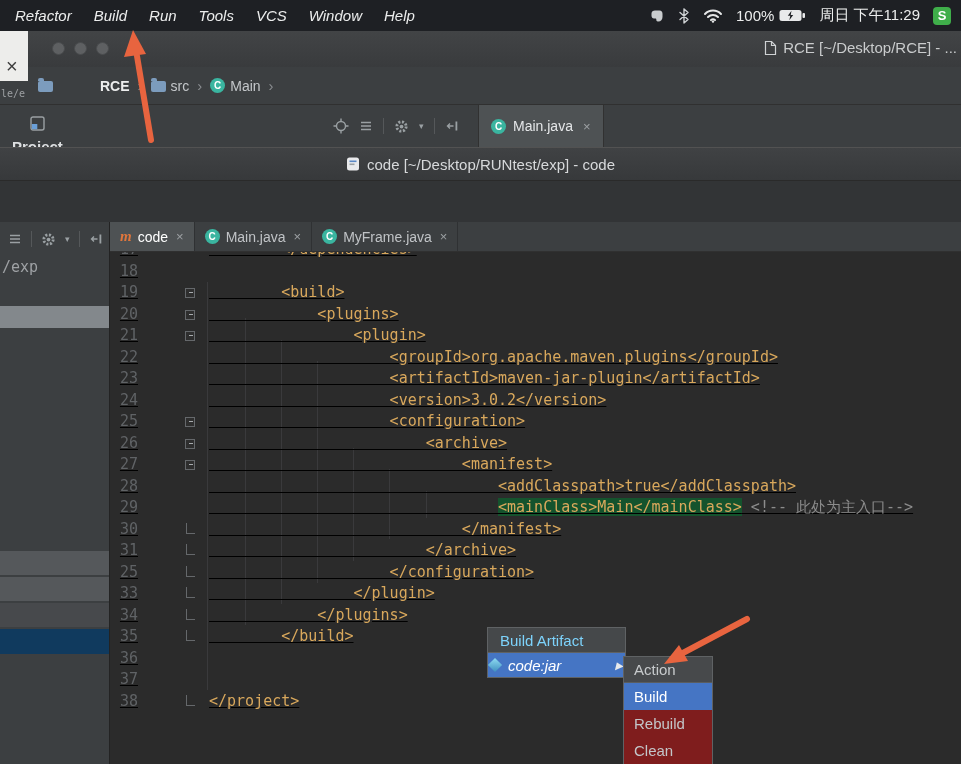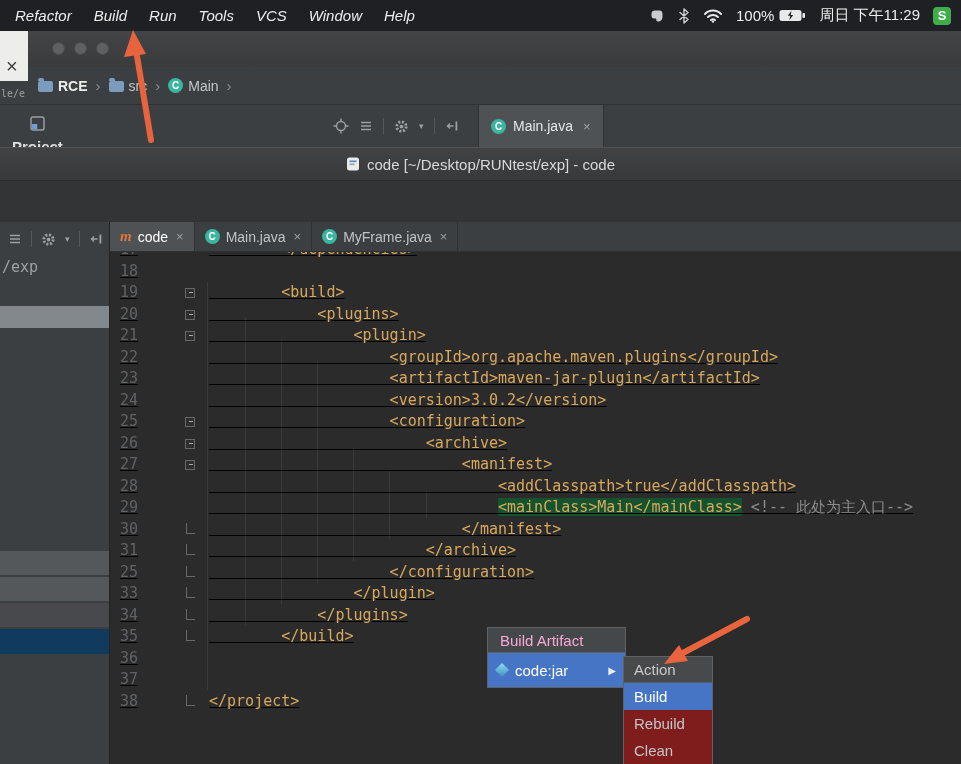--- a/index.html
+++ b/index.html
@@ -143,6 +143,13 @@
     <span class="traffic" style="left:52px"></span>
     <span class="traffic" style="left:74px"></span>
     <span class="traffic" style="left:96px"></span>
+    <span id="back-title-text">
+      <svg width="13" height="16" viewBox="0 0 13 16">
+          <path d="M1.5 1.5h6l4 4v9h-10z" fill="none" stroke="#cfd2d4" stroke-width="1.2"></path>
+          <path d="M7.5 1.5v4h4" fill="none" stroke="#cfd2d4" stroke-width="1.2"></path>
+        </svg>
+      <span>RCE [~/Desktop/RCE] - ...</span>
+    </span>
   </section>
 
   <section id="crumbs">

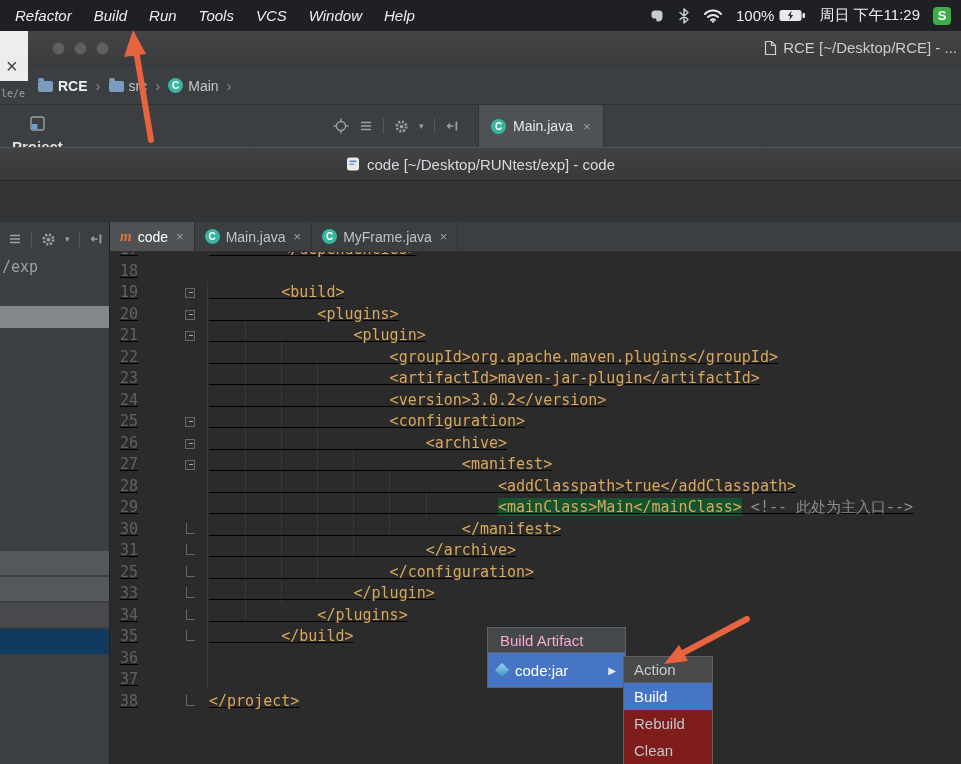--- a/index.html
+++ b/index.html
@@ -25,7 +25,7 @@
           display:flex;align-items:center;padding-left:38px;box-sizing:border-box;font-size:14px;color:#c4c7ca;z-index:2;}
   #crumb-list{display:flex;align-items:center;}
   .crumb{display:flex;align-items:center;gap:5px;}
-  .crumb-label.bold{color:#eceded;font-weight:bold;}
+  .crumb-label.bold{color:#eceded;font-weight:bold;margin-left:42px;}
   .crumb-sep{margin:0 8px;color:#8a8d90;font-size:15px;}
   
   #panelbar{position:absolute;left:0;top:105px;width:961px;height:42px;background:#3c3f41;border-bottom:1px solid #242424;z-index:2;}

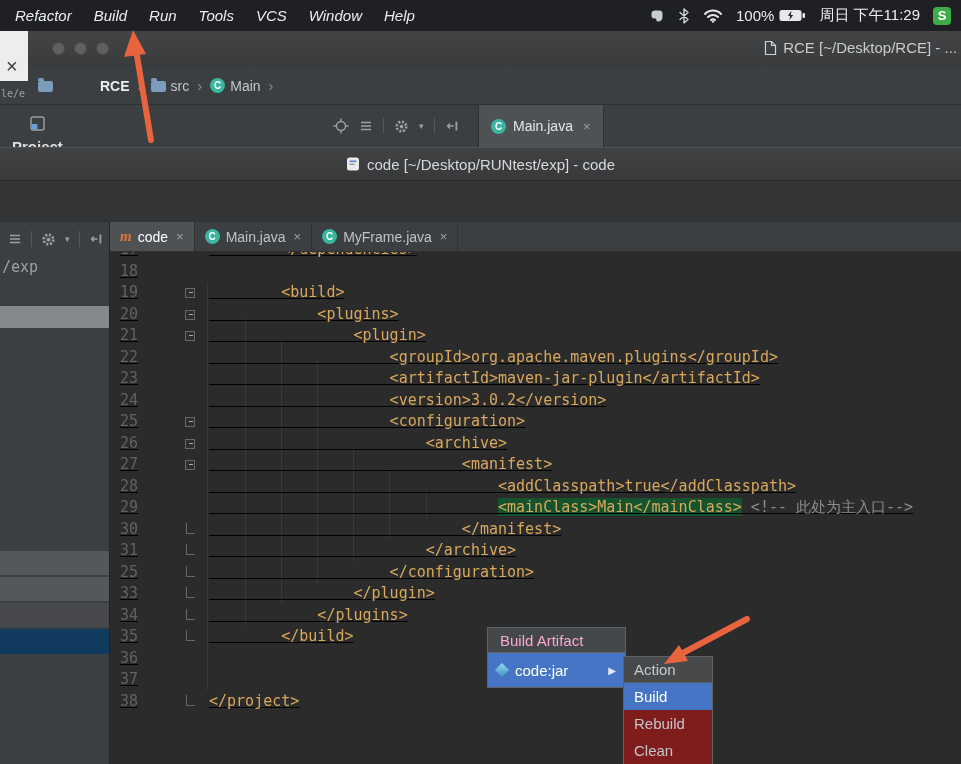--- a/index.html
+++ b/index.html
@@ -73,7 +73,7 @@
   .comment{color:#8c8c8c;}
   
   #popup1{position:absolute;left:487px;top:627px;width:139px;z-index:20;font-size:15px;}
-  #popup1-title{height:26px;background:#45484a;border:1px solid #5f6264;color:#f9a8d4;
+  #popup1-title{height:26px;background:#45484a;border:1px solid #5f6264;color:#7dd3fc;
                 display:flex;align-items:center;padding-left:12px;box-sizing:border-box;text-align:right;}
   #popup1-item{height:35px;background:#4575c4;display:flex;align-items:center;gap:8px;padding:0 9px;
                box-sizing:border-box;color:#fff;border:1px solid #5f6264;border-top:none;}

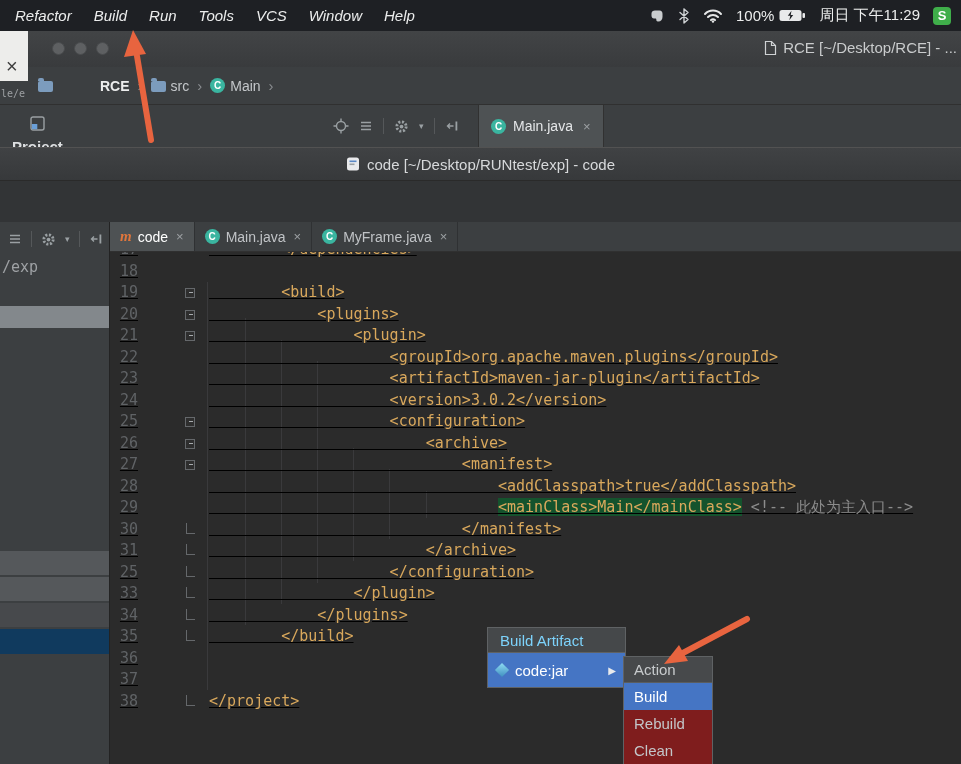--- a/index.html
+++ b/index.html
@@ -75,8 +75,8 @@
   #popup1{position:absolute;left:487px;top:627px;width:139px;z-index:20;font-size:15px;}
   #popup1-title{height:26px;background:#45484a;border:1px solid #5f6264;color:#7dd3fc;
                 display:flex;align-items:center;padding-left:12px;box-sizing:border-box;text-align:right;}
-  #popup1-item{height:35px;background:#4575c4;display:flex;align-items:center;gap:8px;padding:0 9px;
-               box-sizing:border-box;color:#fff;border:1px solid #5f6264;border-top:none;}
+  #popup1-item{height:25px;background:#4575c4;display:flex;align-items:center;gap:8px;padding:0 2px;
+               box-sizing:border-box;color:#fff;border:1px solid #5f6264;border-top:none;font-style:italic;}
   #artifact-diamond{width:10px;height:10px;transform:rotate(45deg);background:linear-gradient(135deg,#8fdcf2,#3f8fc0);flex:0 0 auto;}
   #popup1-item .arrow{margin-left:auto;font-size:10px;color:#e8eaec;}
   #submenu{position:absolute;left:623px;top:656px;width:90px;background:#7f1d1d;border:1px solid #5f6264;box-sizing:border-box;z-index:21;font-size:15px;}

